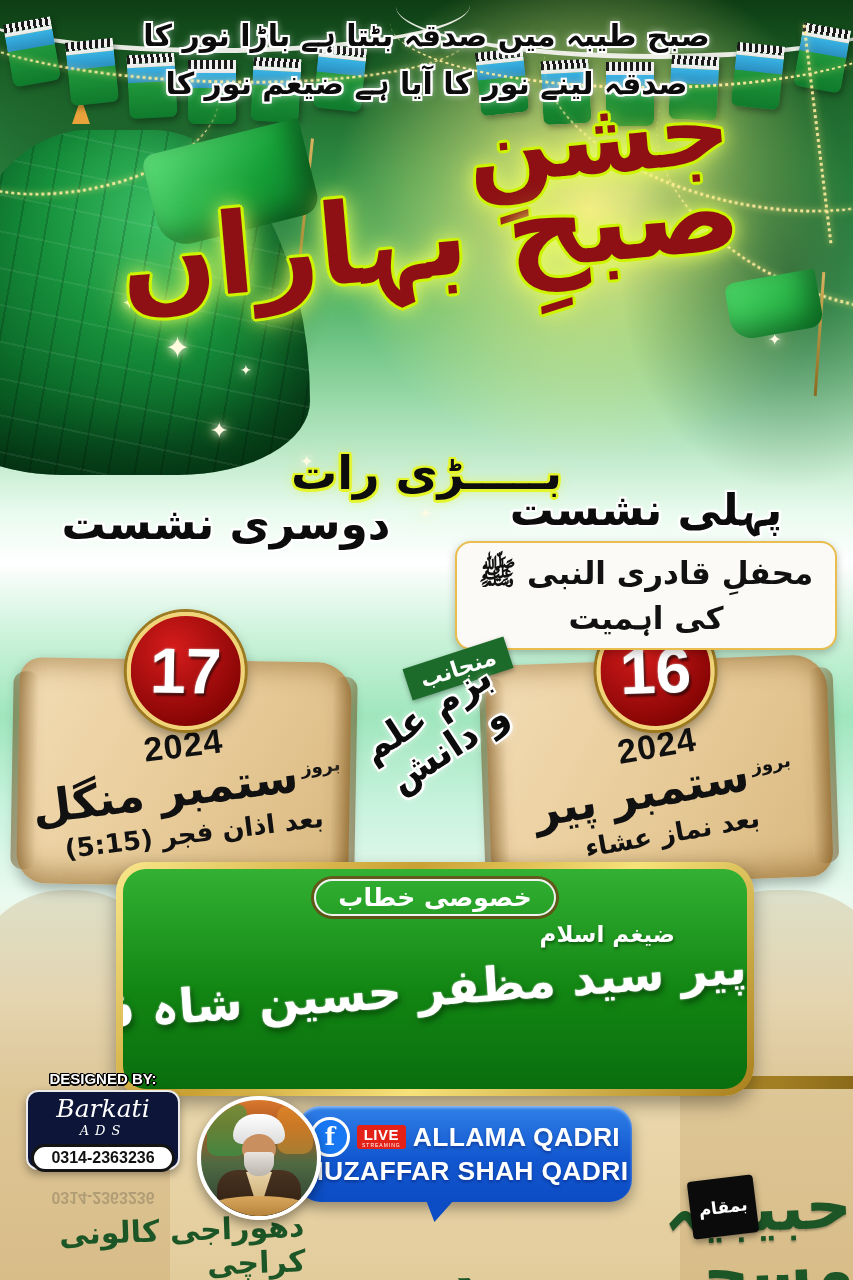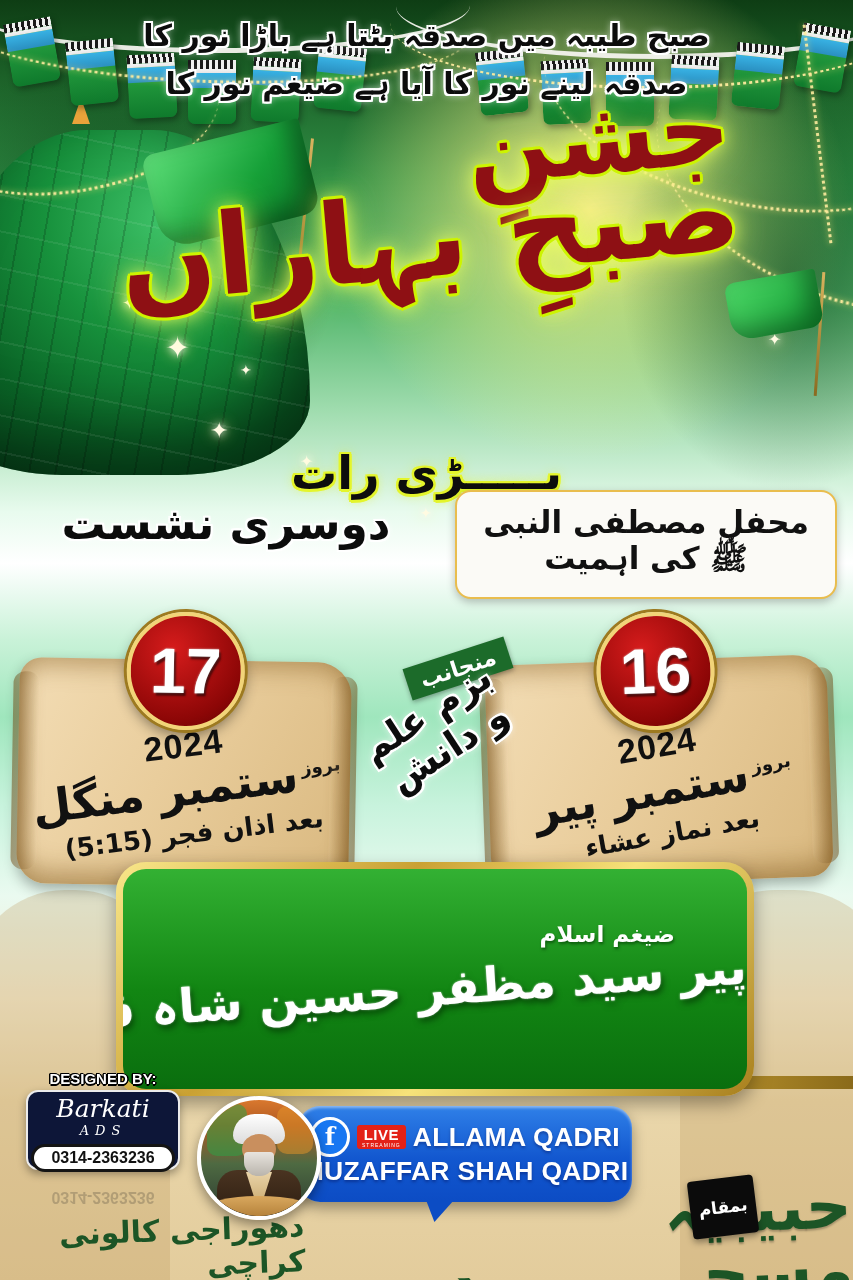--- a/index.html
+++ b/index.html
@@ -241,6 +241,7 @@
   <div class="subtitle rtl yellow-out">بـــــڑی رات</div>
 
   <div class="session sess-first rtl">
+    <div class="lbl white-out">پہلی نشست</div>
     <div class="box">محفلِ مصطفی النبی ﷺ کی اہمیت</div>
   </div>
   <div class="session sess-second rtl">

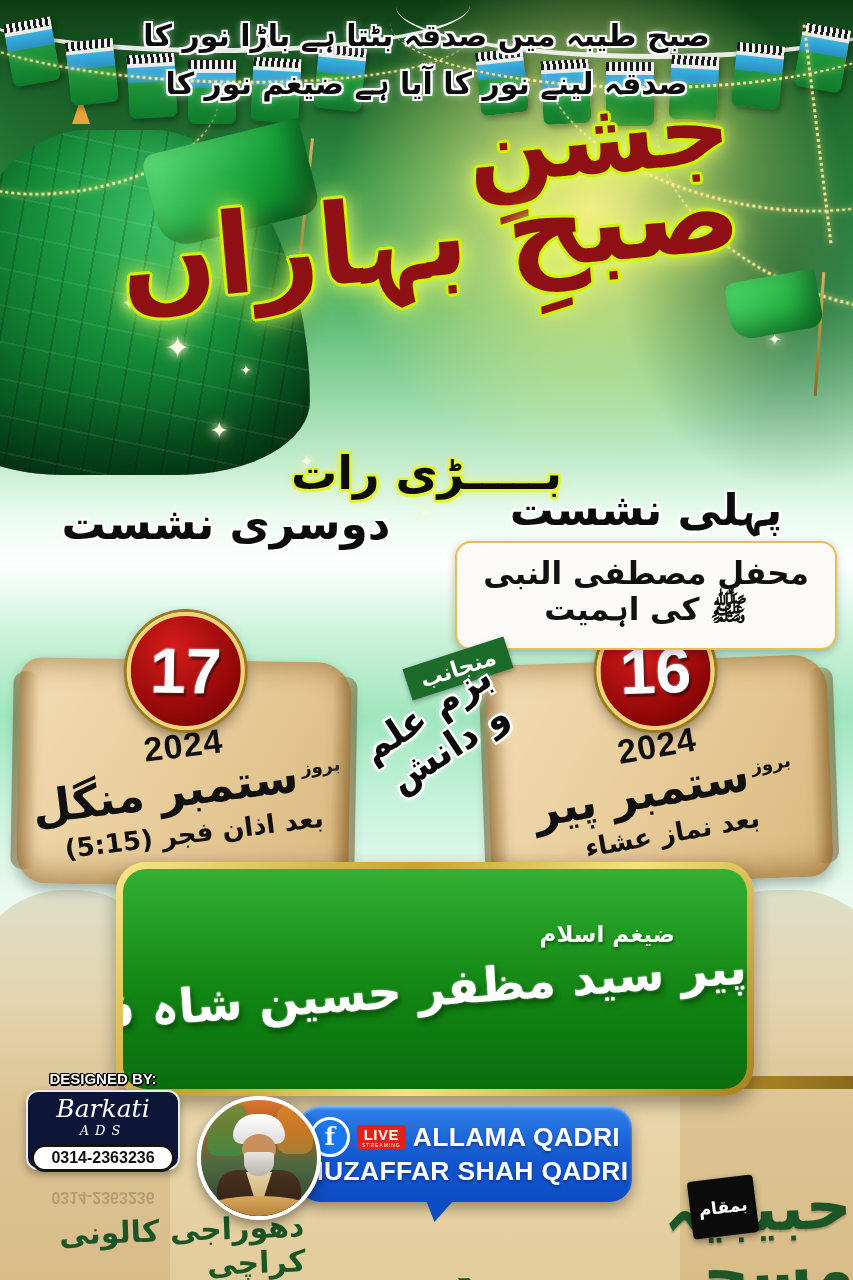--- a/index.html
+++ b/index.html
@@ -242,7 +242,7 @@
 
   <div class="session sess-first rtl">
     <div class="lbl white-out">پہلی نشست</div>
-    <div class="box">محفلِ مصطفی النبی ﷺ کی اہمیت</div>
+    <div class="box">محفلِ قادری النبی ﷺ کی اہمیت</div>
   </div>
   <div class="session sess-second rtl">
     <div class="lbl white-out">دوسری نشست</div>

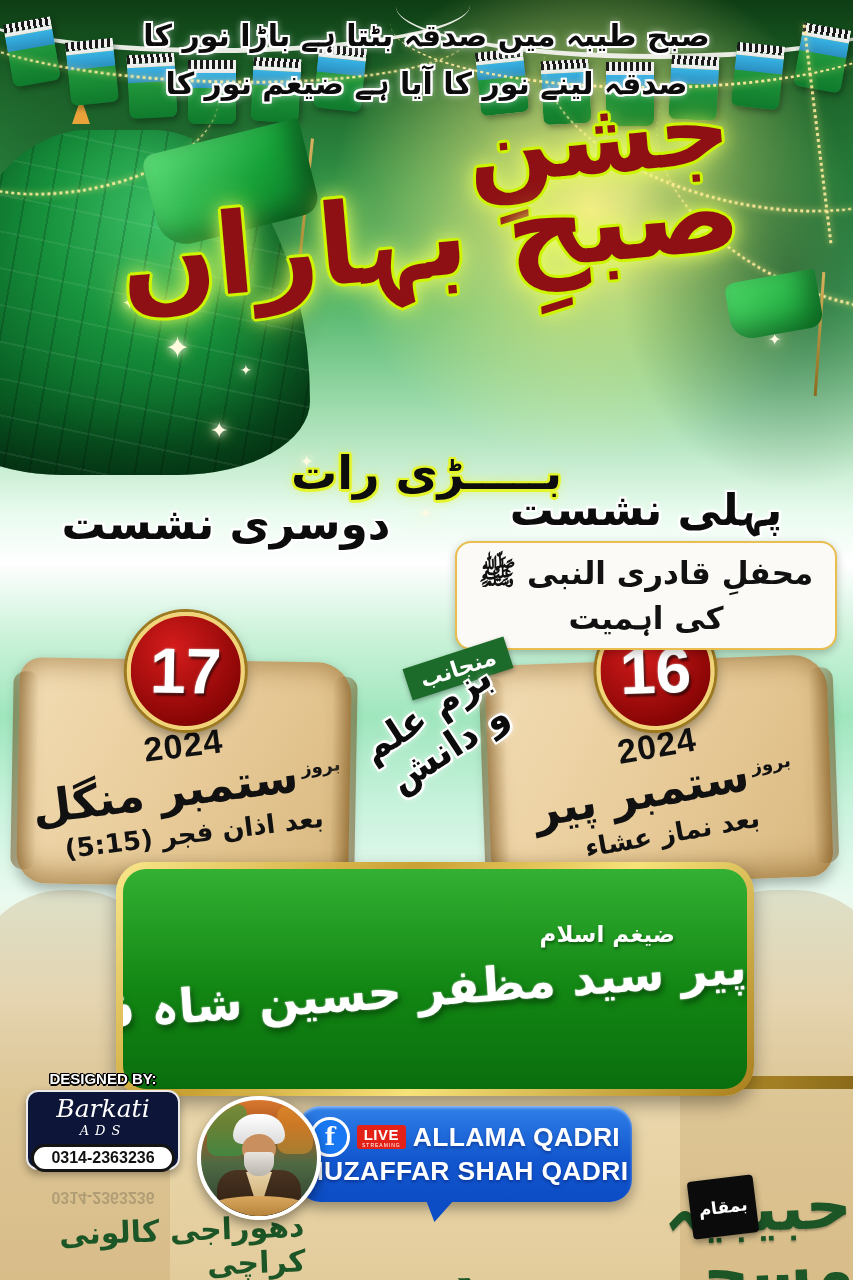--- a/index.html
+++ b/index.html
@@ -281,6 +281,7 @@
 
   <div class="gbanner">
     <div class="in rtl">
+      <div class="gb-tag">خصوصی خطاب</div>
       <div class="gb-hon">ضیغم اسلام</div>
       <div class="gb-name">پیر سید مظفر حسین شاہ قادری</div>
     </div>

